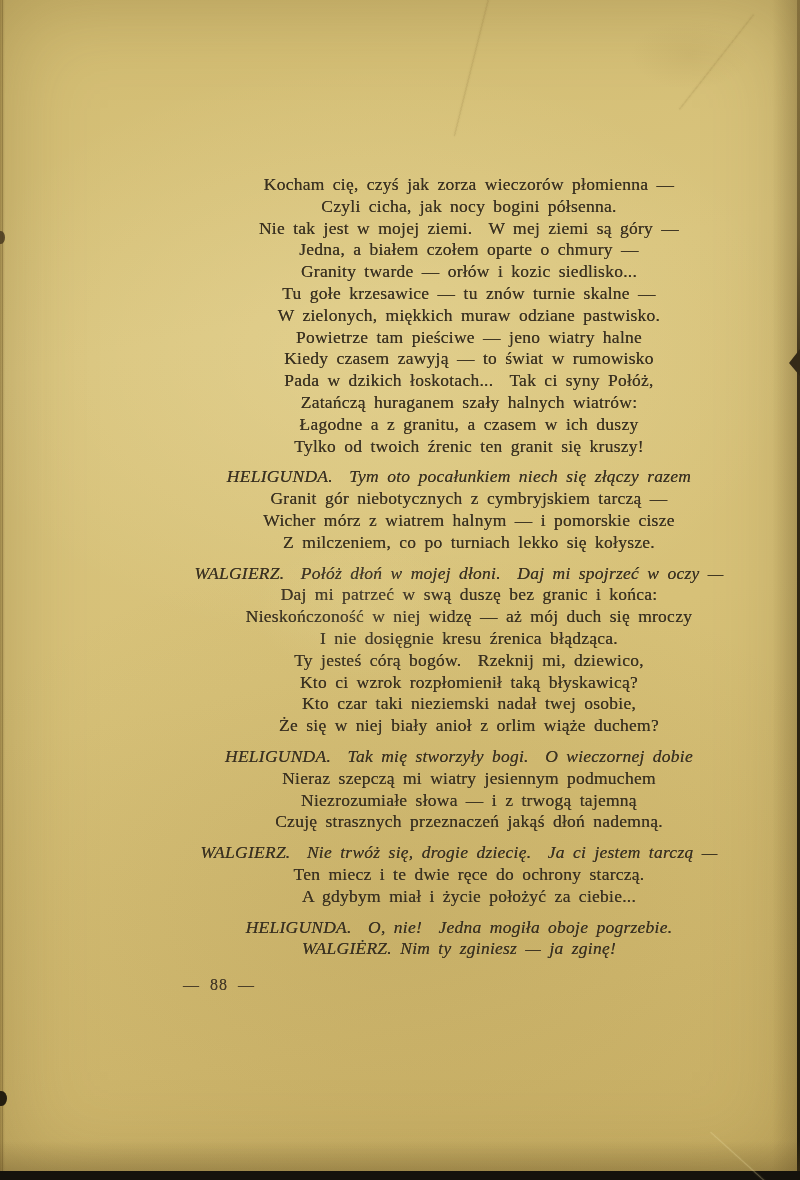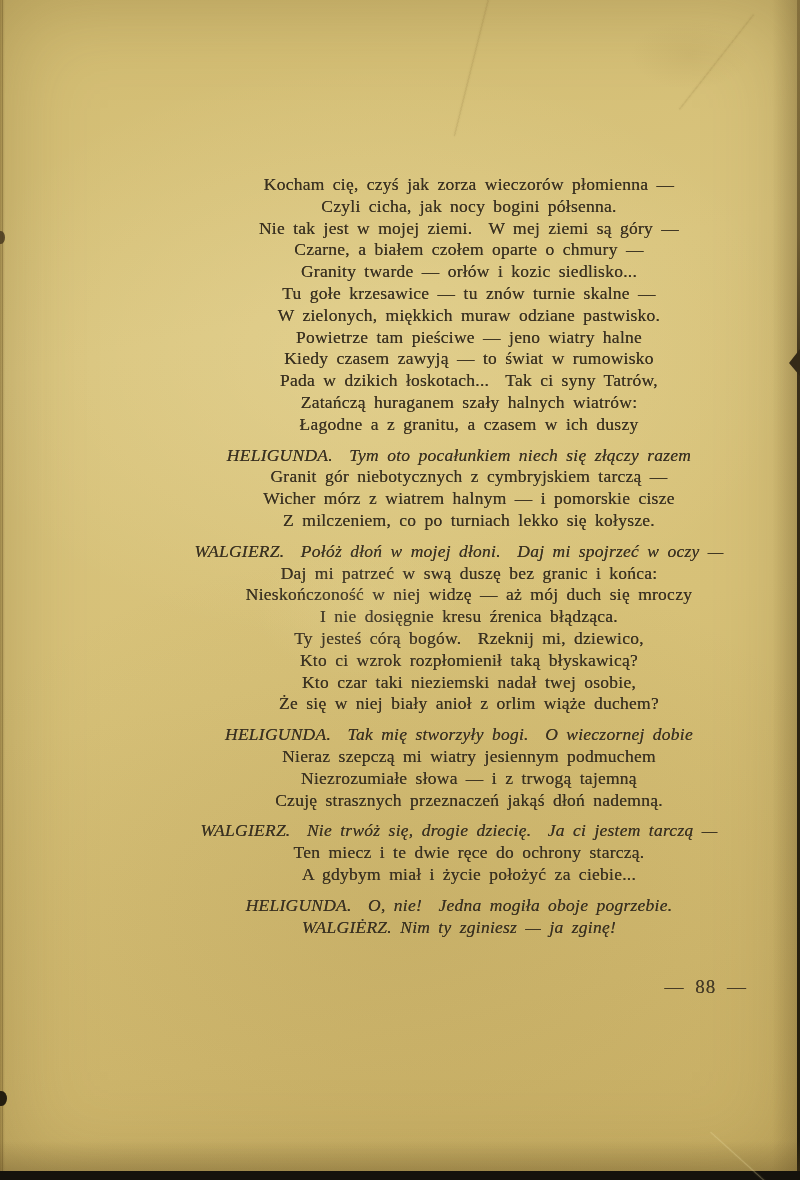--- a/index.html
+++ b/index.html
@@ -115,7 +115,7 @@
     <div class="line verse">Kocham cię, czyś jak zorza wieczorów płomienna —</div>
     <div class="line verse">Czyli cicha, jak nocy bogini półsenna.</div>
     <div class="line verse">Nie tak jest w mojej ziemi.  W mej ziemi są góry —</div>
-    <div class="line verse">Czarne, a białem czołem oparte o chmury —</div>
+    <div class="line verse">Jedna, a białem czołem oparte o chmury —</div>
     <div class="line verse">Granity twarde — orłów i kozic siedlisko...</div>
     <div class="line verse">Tu gołe krzesawice — tu znów turnie skalne —</div>
     <div class="line verse">W zielonych, miękkich muraw odziane pastwisko.</div>

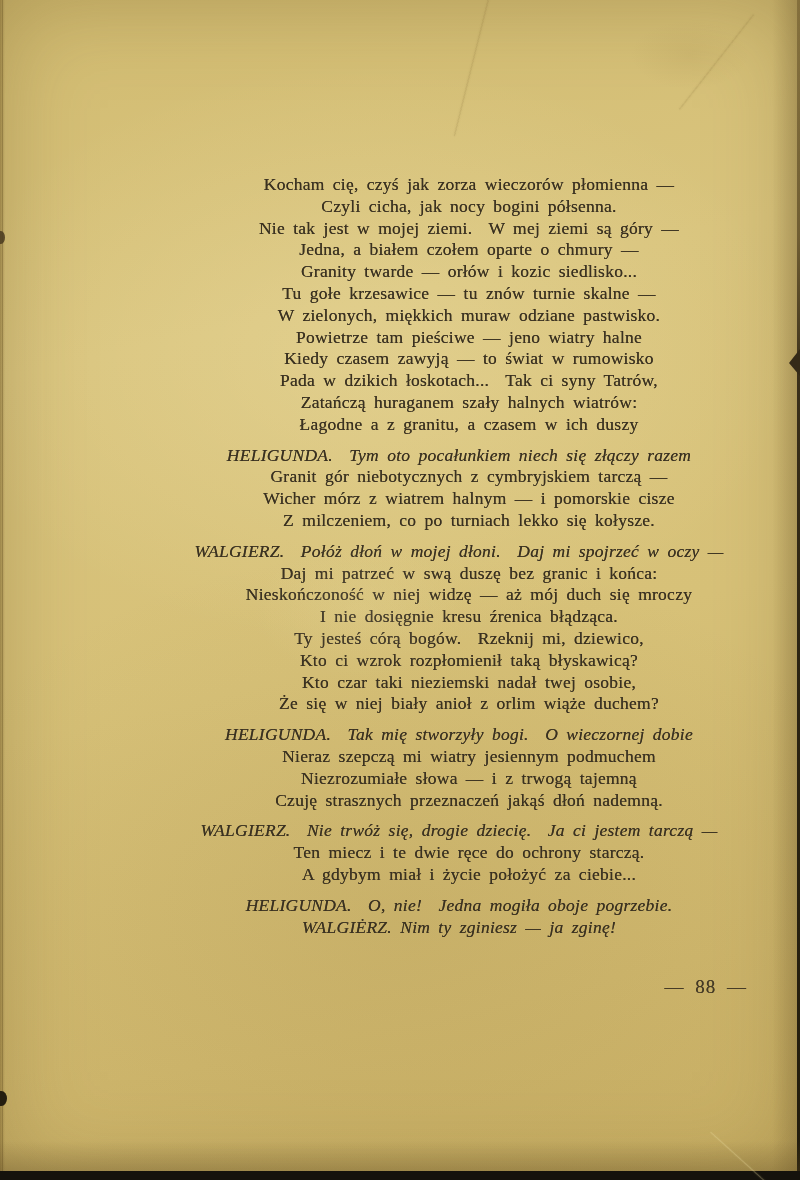--- a/index.html
+++ b/index.html
@@ -121,7 +121,7 @@
     <div class="line verse">W zielonych, miękkich muraw odziane pastwisko.</div>
     <div class="line verse">Powietrze tam pieściwe — jeno wiatry halne</div>
     <div class="line verse">Kiedy czasem zawyją — to świat w rumowisko</div>
-    <div class="line verse">Pada w dzikich łoskotach...  Tak ci syny Tatrów,</div>
+    <div class="line verse">Pada w dzikich łoskotach...  Tak ci syny Połóż,</div>
     <div class="line verse">Zatańczą huraganem szały halnych wiatrów:</div>
     <div class="line verse">Łagodne a z granitu, a czasem w ich duszy</div>
     <div class="line speaker gap">HELIGUNDA.  Tym oto pocałunkiem niech się złączy razem</div>

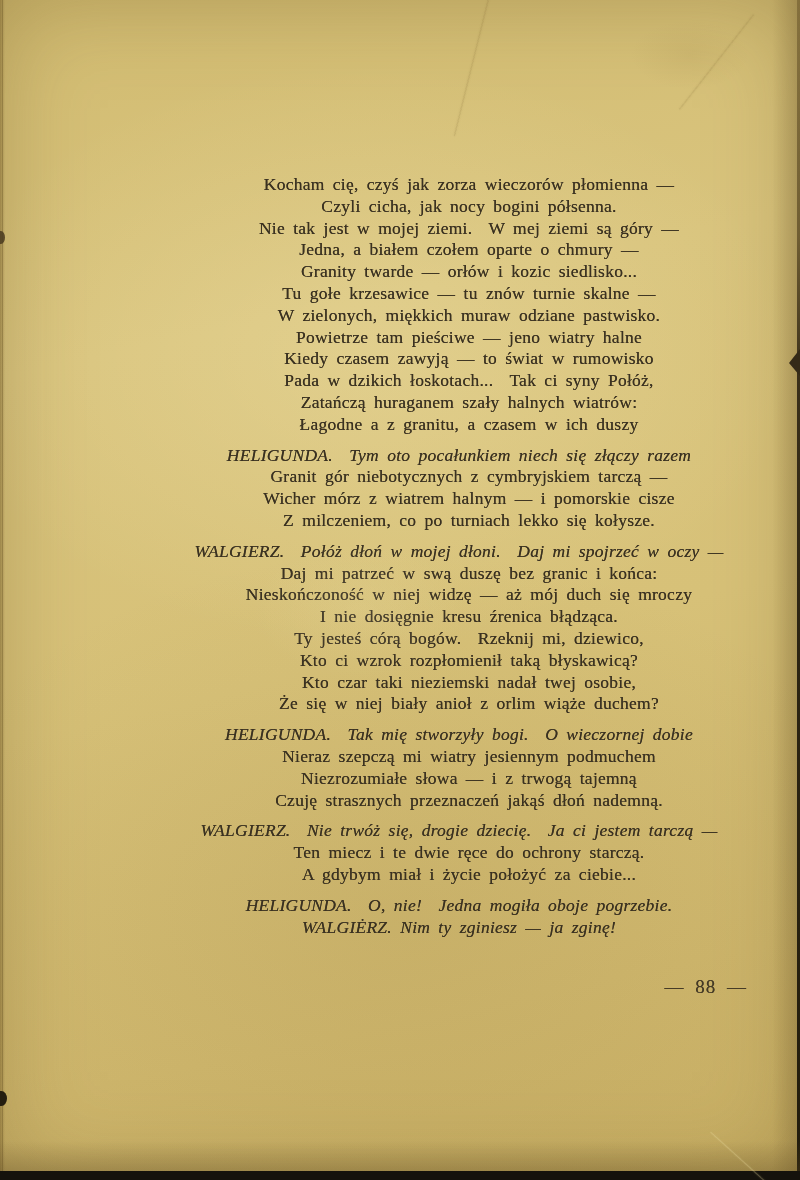--- a/index.html
+++ b/index.html
@@ -124,6 +124,7 @@
     <div class="line verse">Pada w dzikich łoskotach...  Tak ci syny Połóż,</div>
     <div class="line verse">Zatańczą huraganem szały halnych wiatrów:</div>
     <div class="line verse">Łagodne a z granitu, a czasem w ich duszy</div>
+    <div class="line verse">Tylko od twoich źrenic ten granit się kruszy!</div>
     <div class="line speaker gap">HELIGUNDA.  Tym oto pocałunkiem niech się złączy razem</div>
     <div class="line verse">Granit gór niebotycznych z cymbryjskiem tarczą —</div>
     <div class="line verse">Wicher mórz z wiatrem halnym — i pomorskie cisze</div>

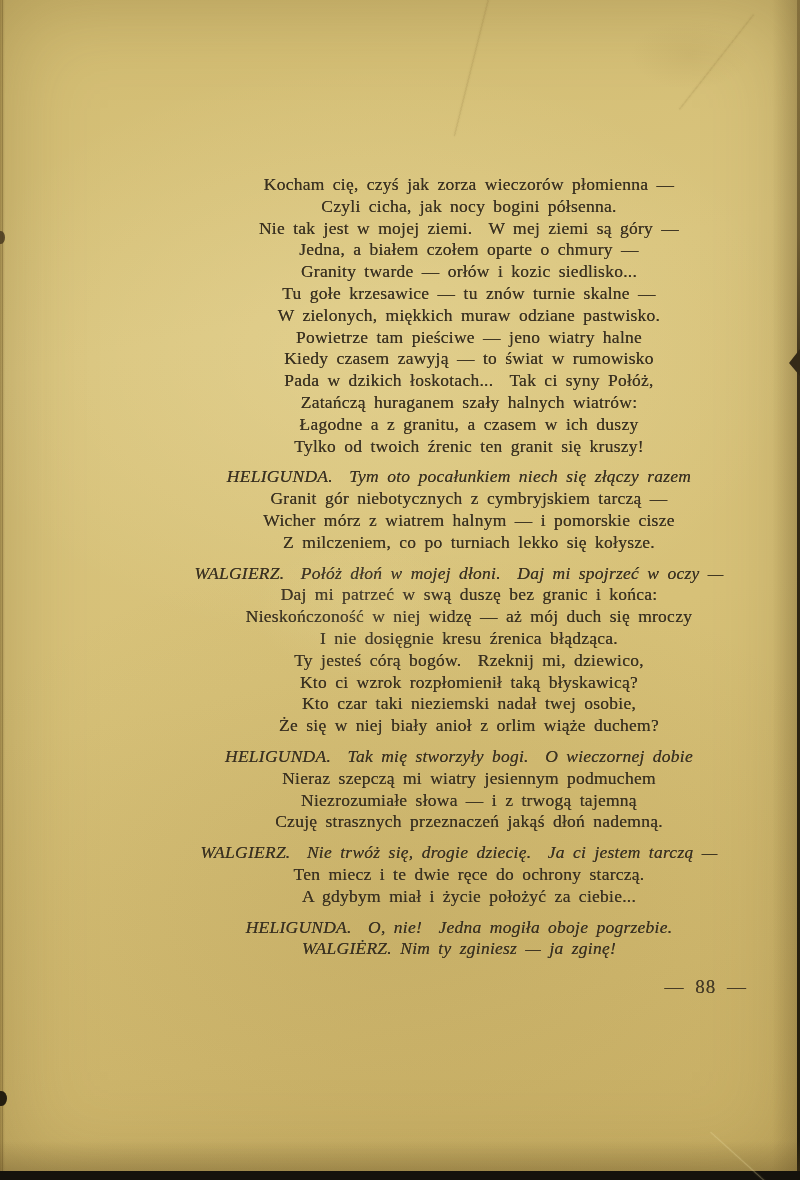--- a/index.html
+++ b/index.html
@@ -39,10 +39,10 @@
   .line.gap { margin-top: 9px; }
   .page-number {
     position: absolute;
-    left: 191px; top: 976px;
+    left: 183px; top: 976px;
     width: 556px;
-    text-align: right;
-    font-size: 19px;
+    text-align: left;
+    font-size: 16px;
     color: #453a26;
     word-spacing: 5px;
     letter-spacing: 1px;

